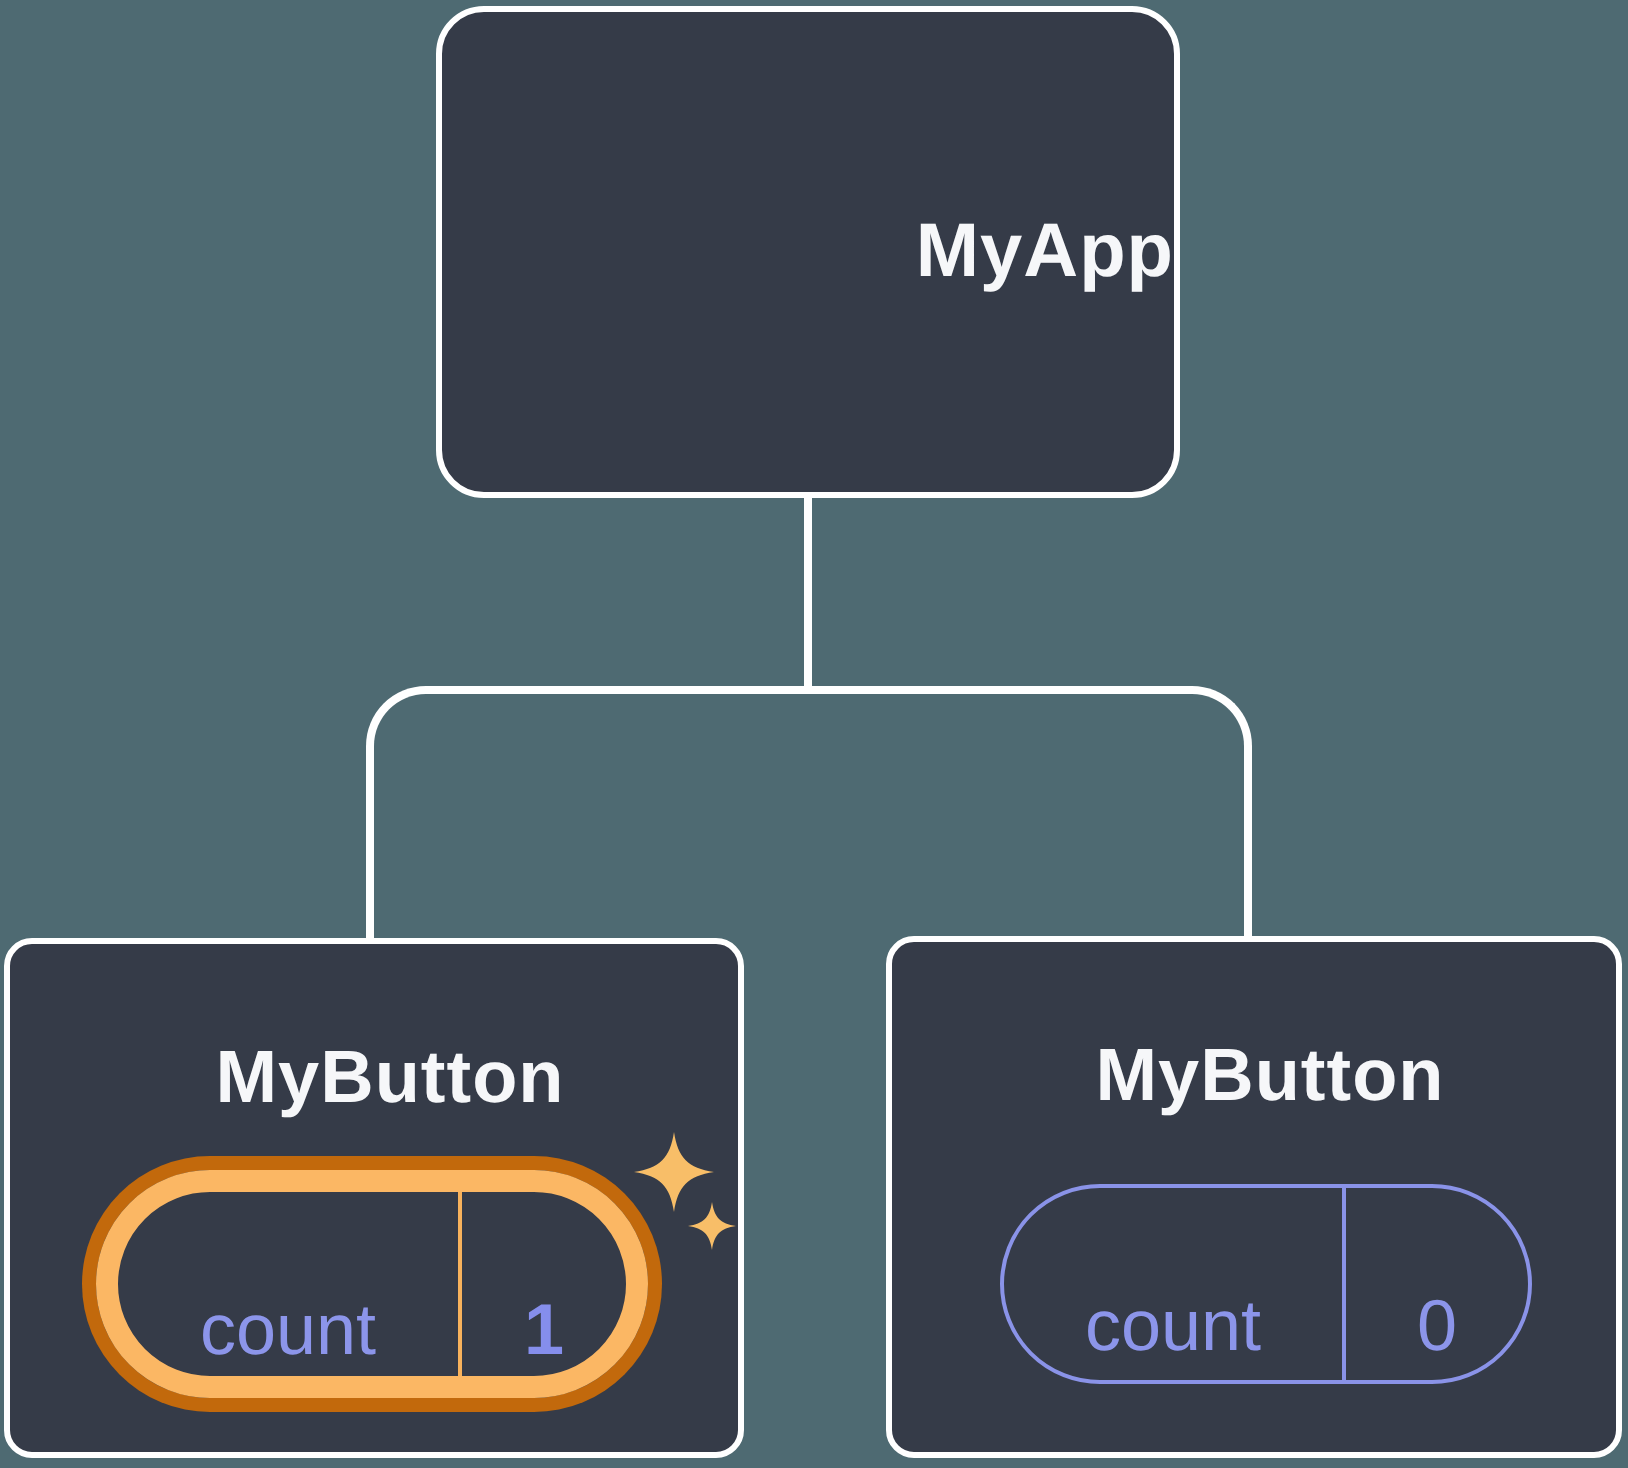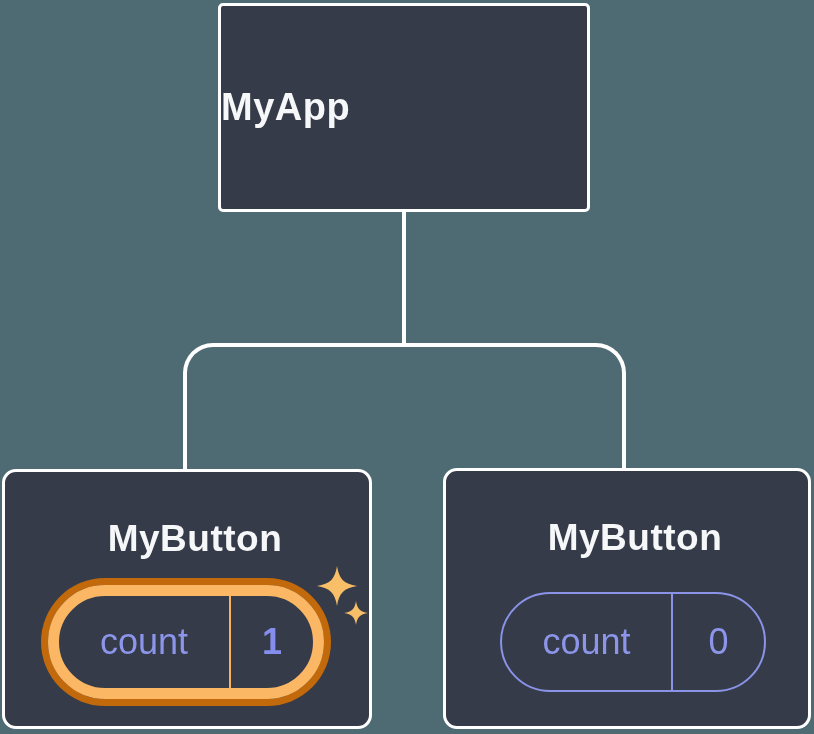--- a/index.html
+++ b/index.html
@@ -23,9 +23,9 @@
   }
   .node-root {
     left: 218px; top: 3px;
-    width: 372px; height: 209px;
-    border-radius: 5px;
-    display: flex; align-items: center; justify-content: flex-start;
+    width: 372px; height: 246px;
+    border-radius: 24px;
+    display: flex; align-items: center; justify-content: flex-end;
   }
   .node-child-left  { left: 2px;   top: 469px; width: 370px; height: 260px; }
   .node-child-right { left: 443px; top: 468px; width: 368px; height: 261px; }

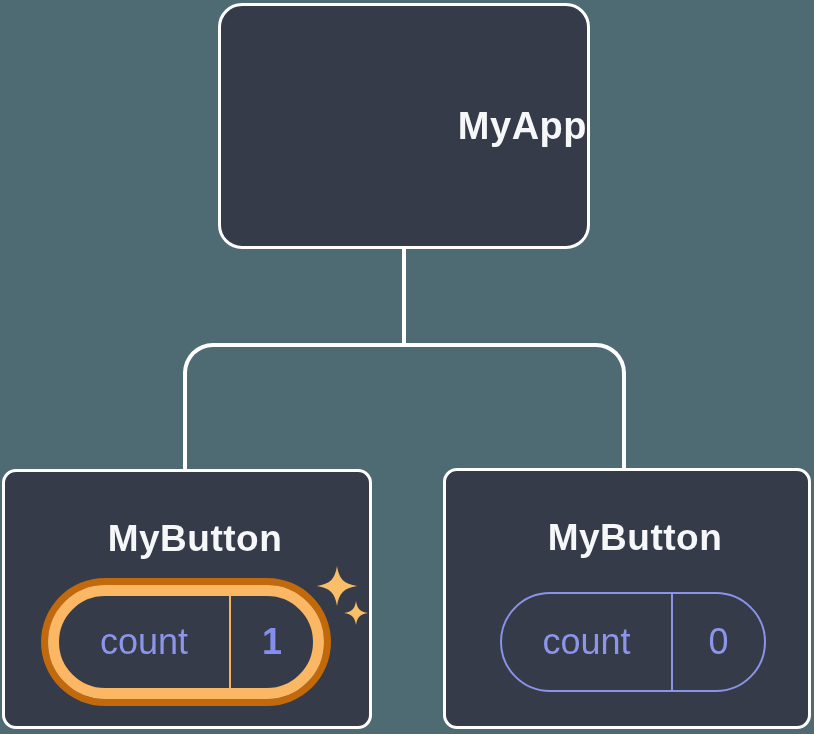--- a/index.html
+++ b/index.html
@@ -82,7 +82,7 @@
   }
 
   .pill-section {
-    display: flex; align-items: center; justify-content: center;
+    display: flex; align-items: flex-start; justify-content: center; margin-top: 48px;
   }
   .section-key { width: 170px; }
   .pill-plain .section-key { width: 169px; }

